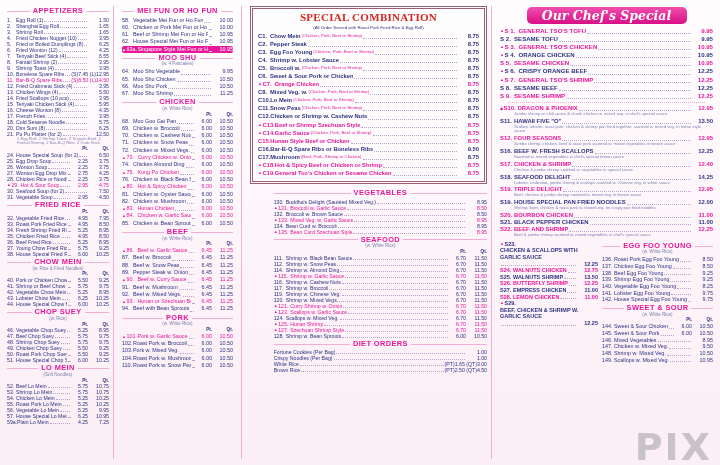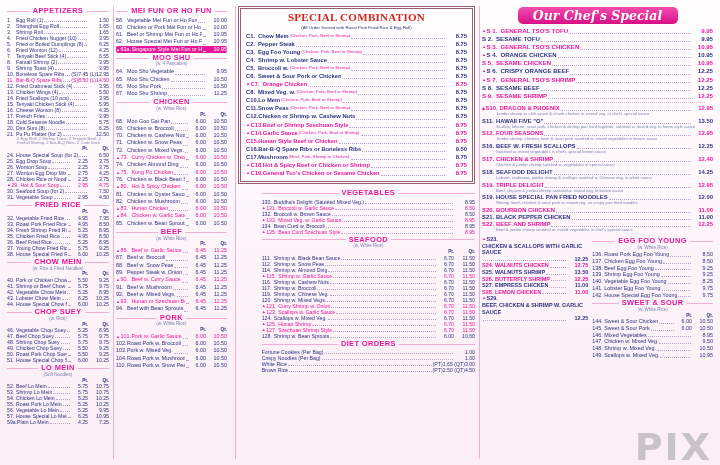--- a/index.html
+++ b/index.html
@@ -9,7 +9,7 @@
   html,body{background:#e8e8e8}
   .page{position:relative;width:720px;height:465px;margin:0 auto;overflow:hidden;
     background:linear-gradient(180deg,#fffdfe 0%,#fdf4f9 55%,#fbeef5 100%);
-    display:flex;gap:2px;padding:6px 7px;font-family:"Liberation Sans",sans-serif}
+    display:flex;gap:8px;padding:6px 7px;font-family:"Liberation Sans",sans-serif}
   .col{display:flex;flex-direction:column;min-width:0}
   .col1{width:107px;padding-right:4px;border-right:1px solid var(--line)}
   .col2{width:120px;padding-right:8px;border-right:1px solid var(--line)}

